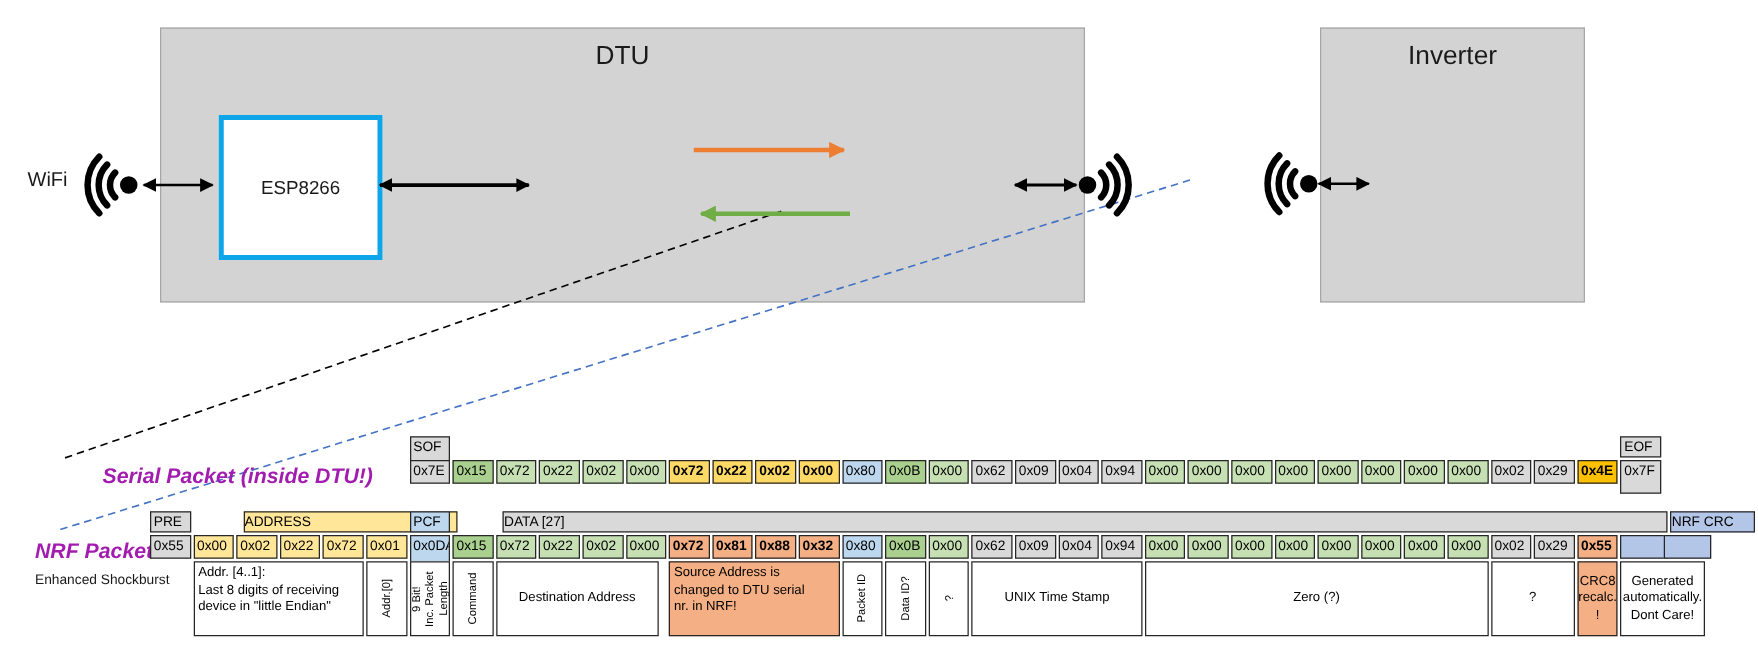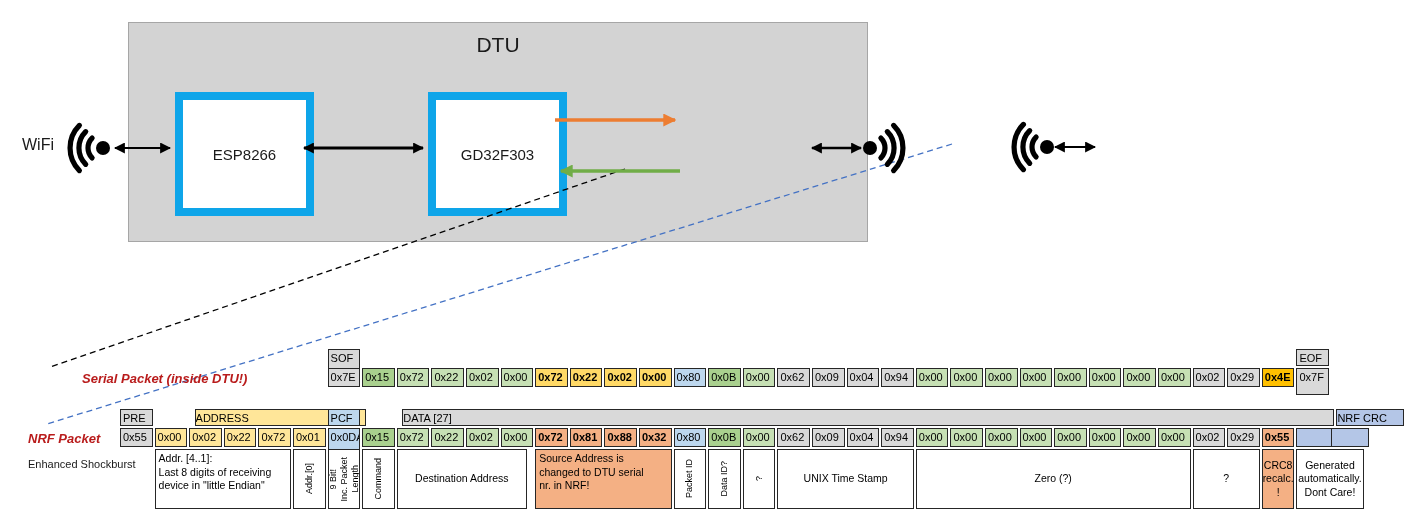--- a/index.html
+++ b/index.html
@@ -43,6 +43,9 @@
     <div class="bigtitle">DTU</div>
   </div>
 
+  <div class="bigbox" style="left:1056px;top:22px;width:210px;height:218px;">
+    <div class="bigtitle">Inverter</div>
+  </div>
 
   <div class="chip" style="left:175px;top:92px;width:123px;height:108px;">ESP8266</div>
   <div class="chip" style="left:428px;top:92px;width:123px;height:108px;">GD32F303</div>

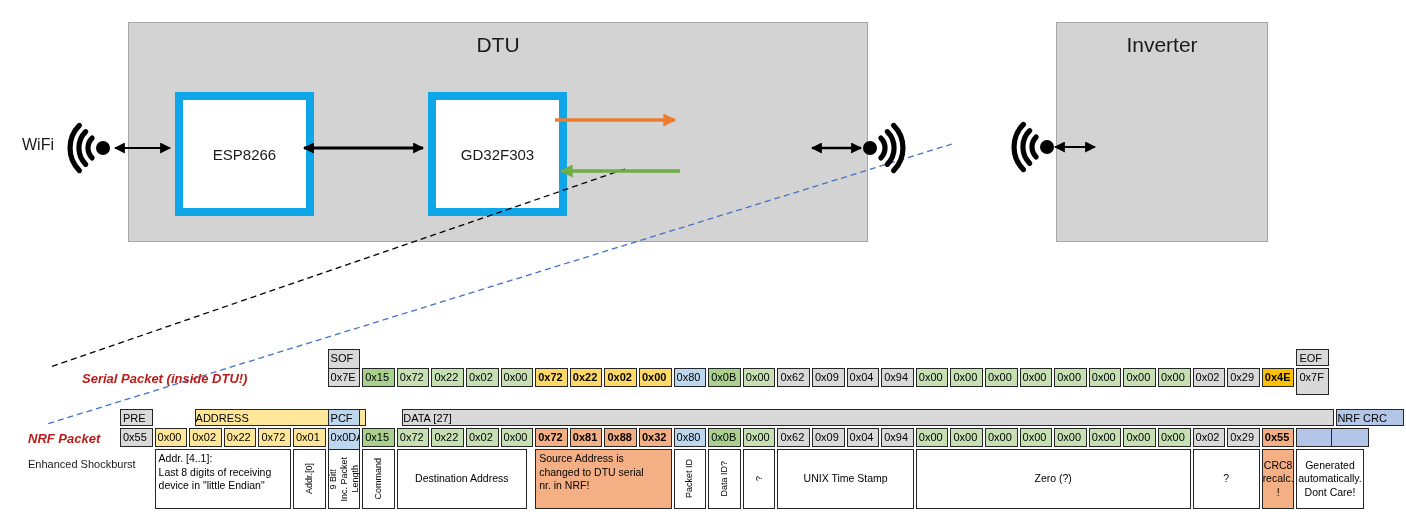--- a/index.html
+++ b/index.html
@@ -10,7 +10,7 @@
   .bigbox{position:absolute;background:#d3d3d3;border:1px solid #a6a6a6;}
   .bigtitle{position:absolute;top:10px;left:0;width:100%;text-align:center;
             font-size:21px;color:#1a1a1a;}
-  .chip{position:absolute;background:#fff;border:8px solid #0ea5e9;
+  .chip{position:absolute;background:#fff;border:4px solid #0ea5e9;
         display:flex;align-items:center;justify-content:center;
         font-size:15px;color:#1a1a1a;}
   #wifi-label{position:absolute;left:22px;top:136px;font-size:16px;color:#1a1a1a;}

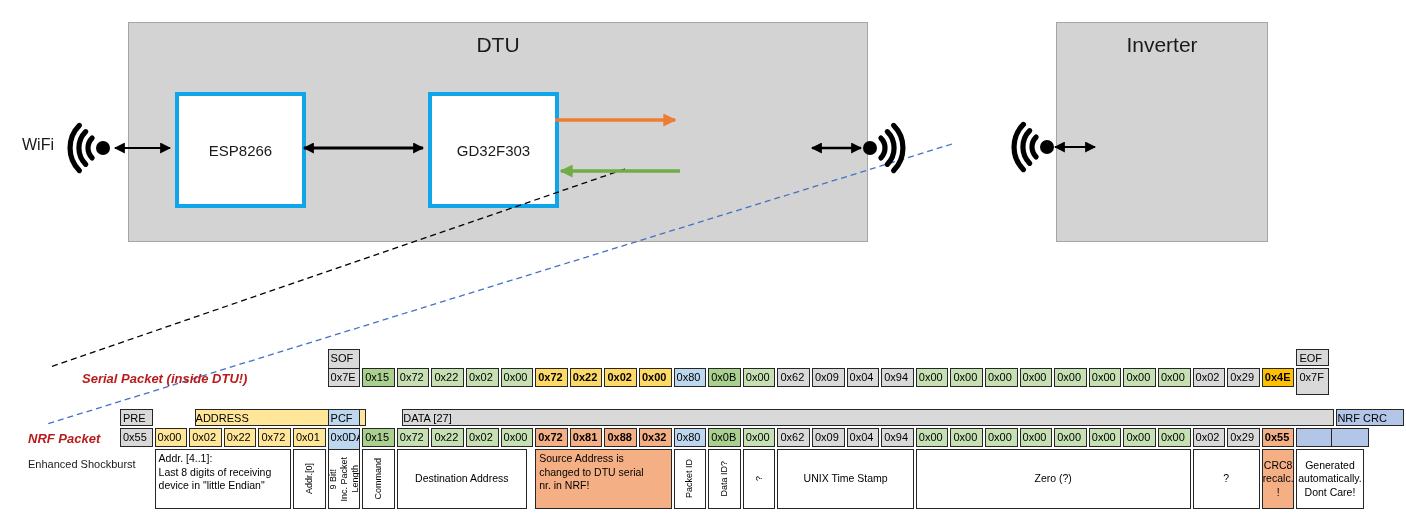--- a/index.html
+++ b/index.html
@@ -48,7 +48,6 @@
   </div>
 
   <div class="chip" style="left:175px;top:92px;width:123px;height:108px;">ESP8266</div>
-  <div class="chip" style="left:428px;top:92px;width:123px;height:108px;">GD32F303</div>
 
   <div id="wifi-label">WiFi</div>
 

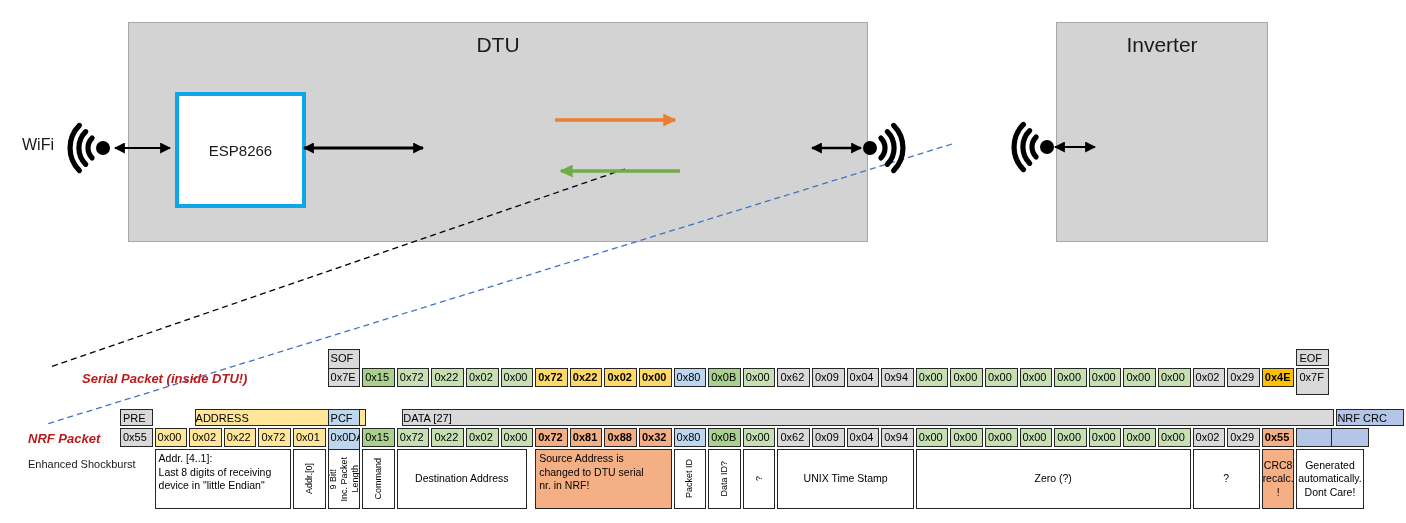--- a/index.html
+++ b/index.html
@@ -17,7 +17,7 @@
   #overlay{position:absolute;left:0;top:0;width:1406px;height:523px;pointer-events:none;}
 
   
-  .plabel{position:absolute;font-size:13px;font-weight:bold;font-style:italic;color:#b91c1c;white-space:nowrap;}
+  .plabel{position:absolute;font-size:17px;font-weight:bold;font-style:italic;color:#a21caf;white-space:nowrap;}
   .sublabel{position:absolute;font-size:11px;color:#1a1a1a;white-space:nowrap;}
   .cell{position:absolute;box-sizing:border-box;border:1px solid #262626;
         font-size:11px;line-height:1.55;padding-left:2px;overflow:hidden;

